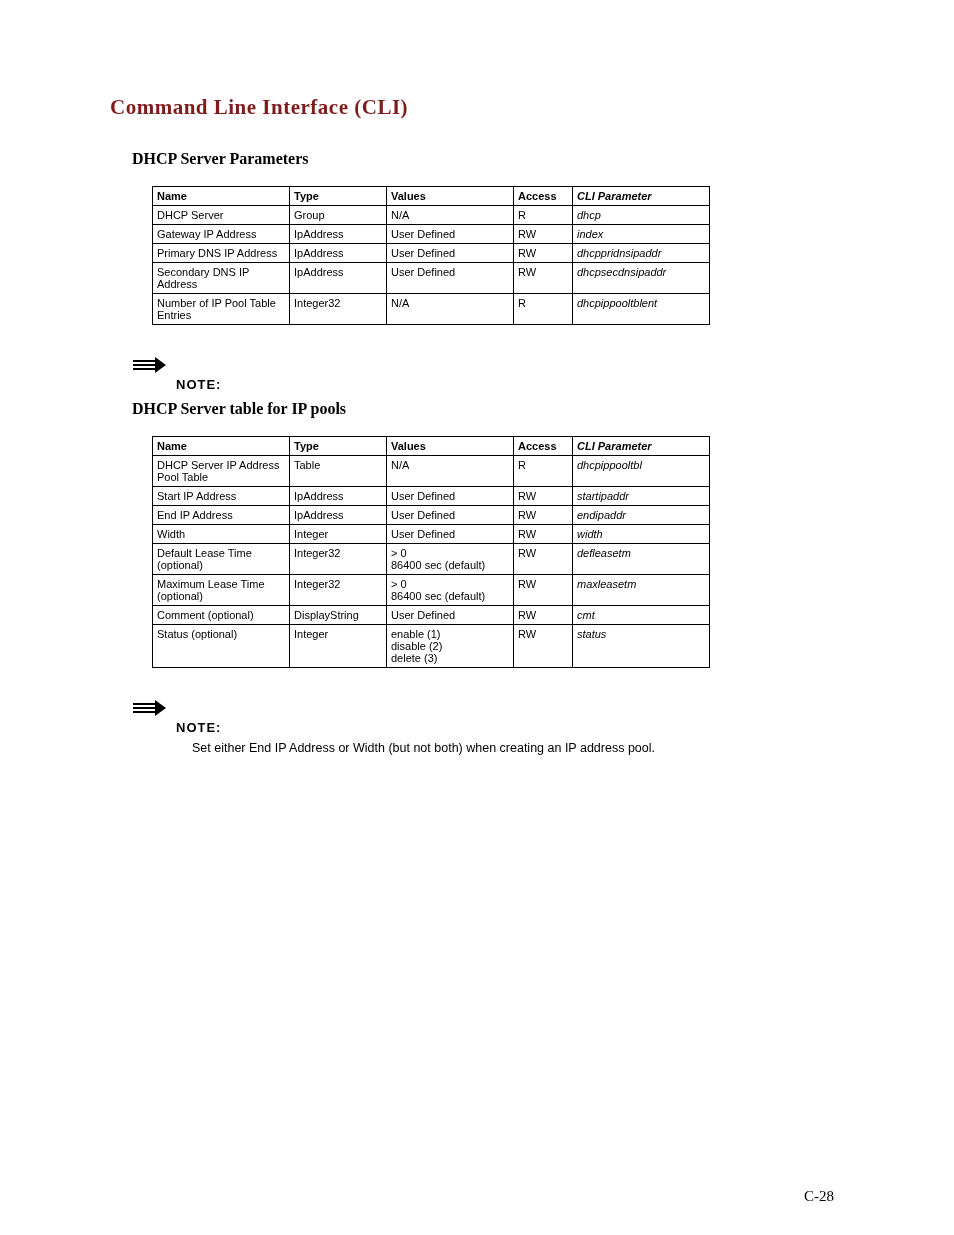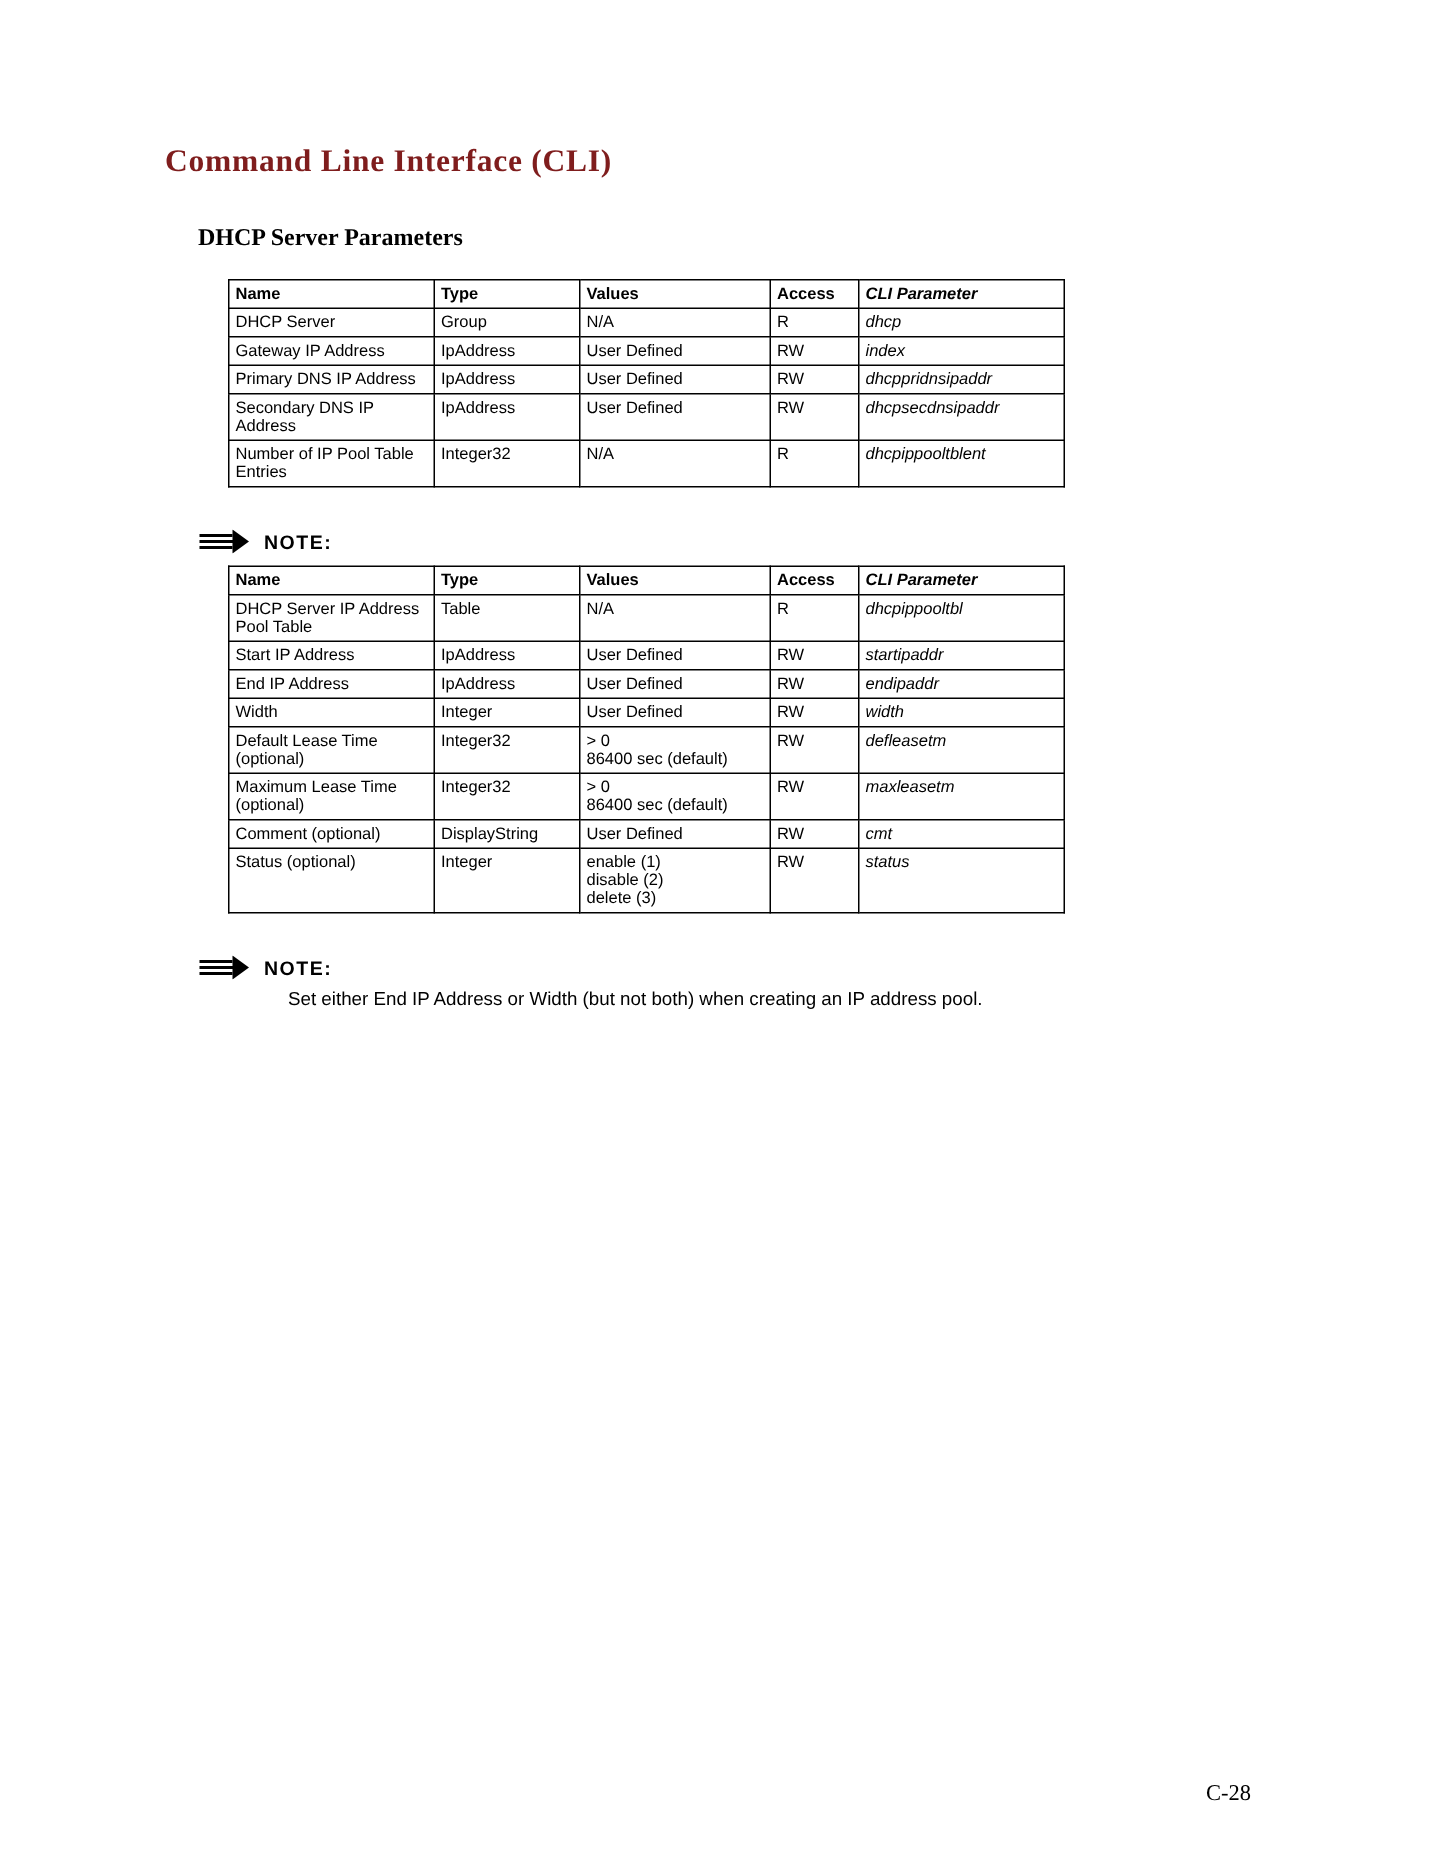--- a/index.html
+++ b/index.html
@@ -33,7 +33,7 @@
   table.param-table {
     border-collapse: collapse;
     margin-left: 42px;
-    margin-bottom: 28px;
+    margin-bottom: 12px;
     font-size: 11px;
   }
   table.param-table th, table.param-table td {

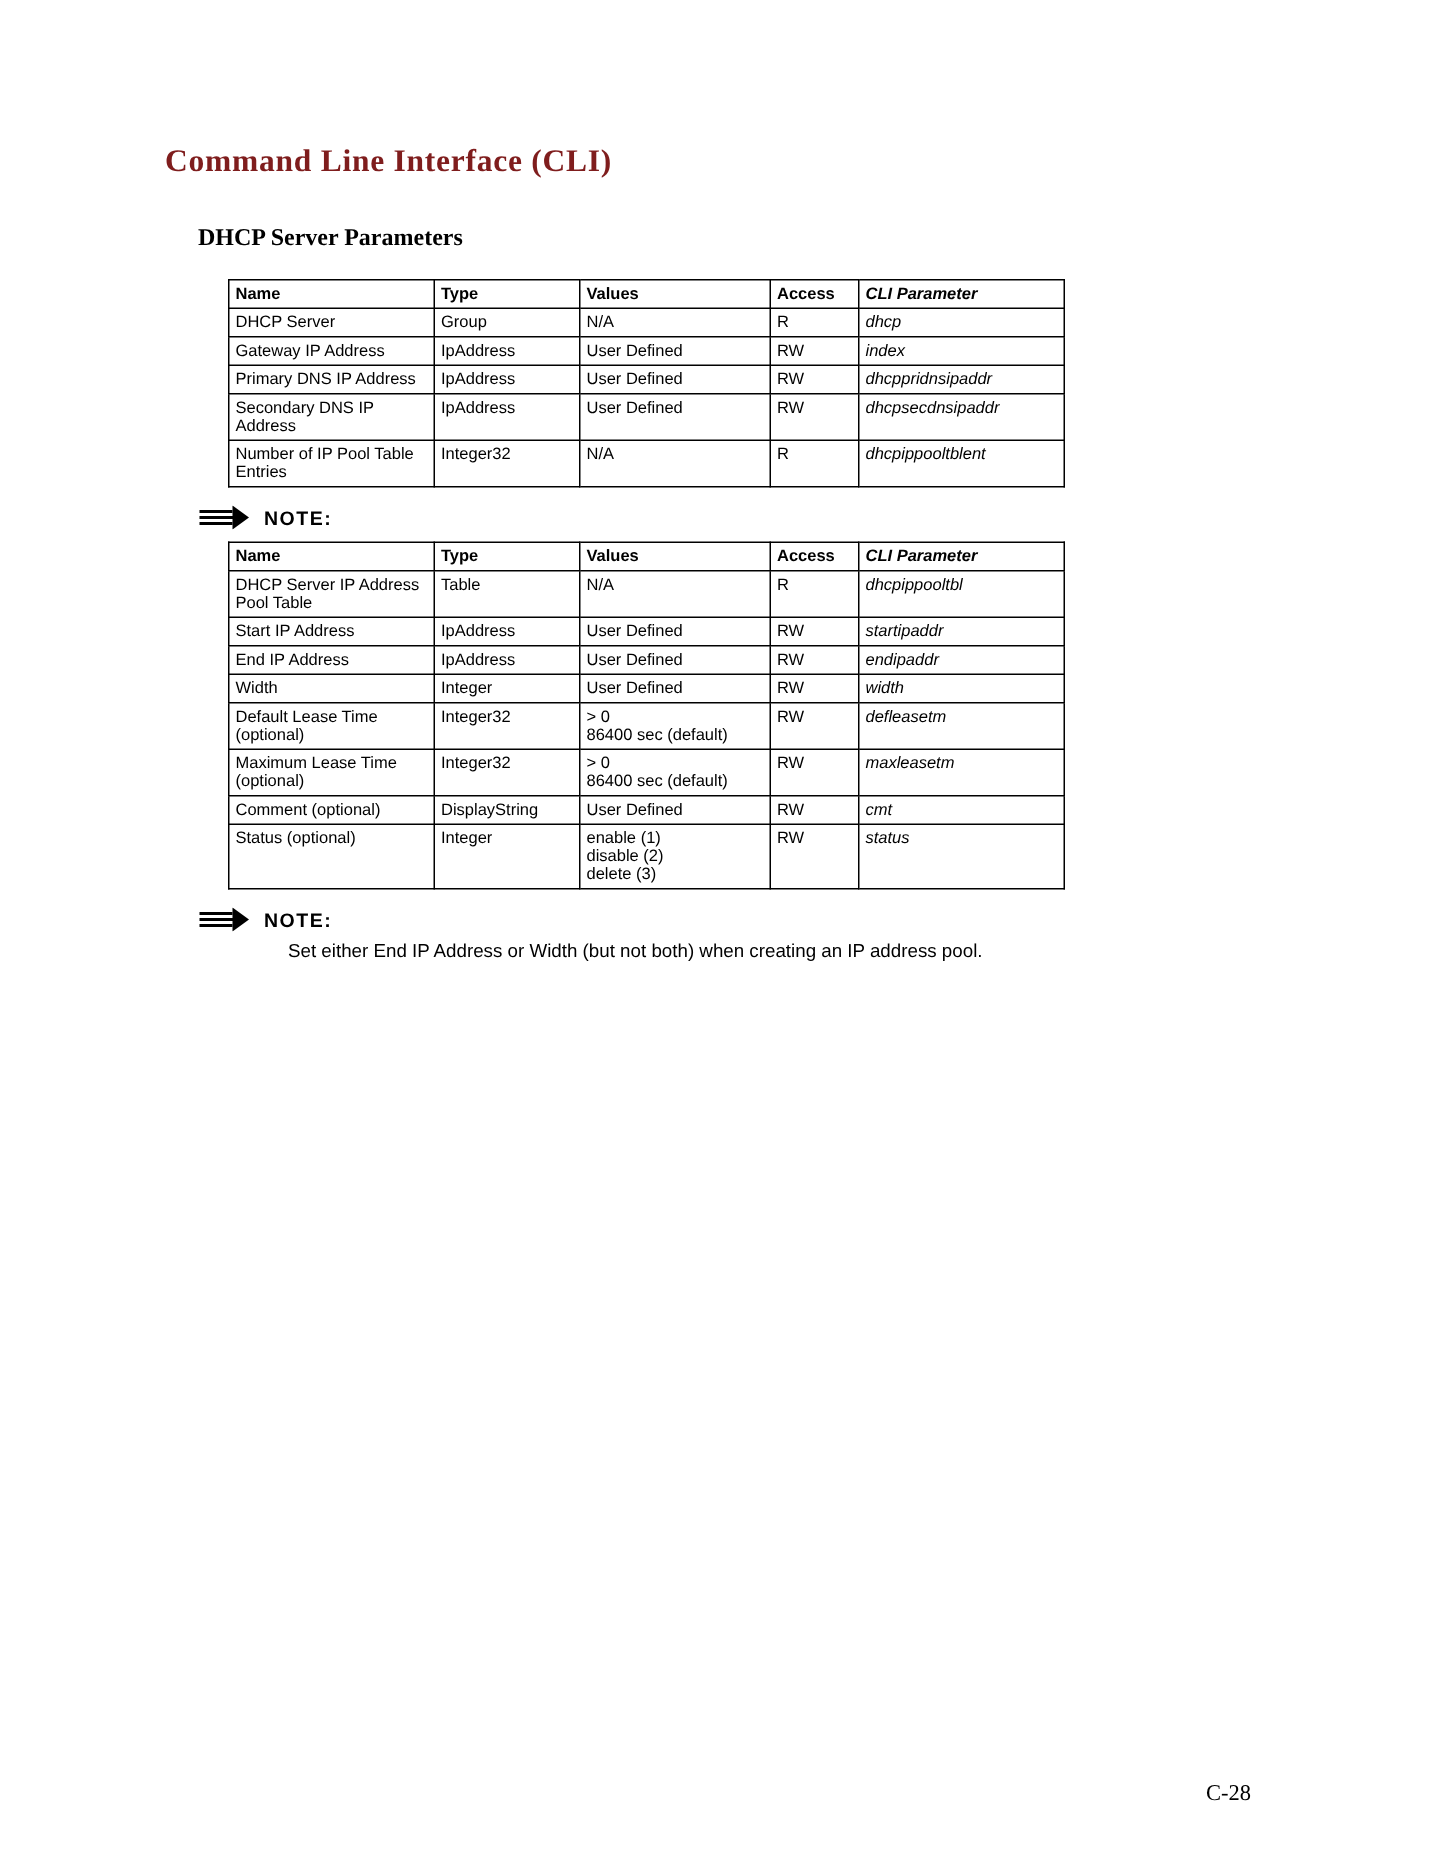--- a/index.html
+++ b/index.html
@@ -65,6 +65,7 @@
     font-weight: bold;
     font-size: 13px;
     letter-spacing: 1px;
+    margin-top: 40px;
   }
   .note-text {
     margin: 6px 0 28px 60px;

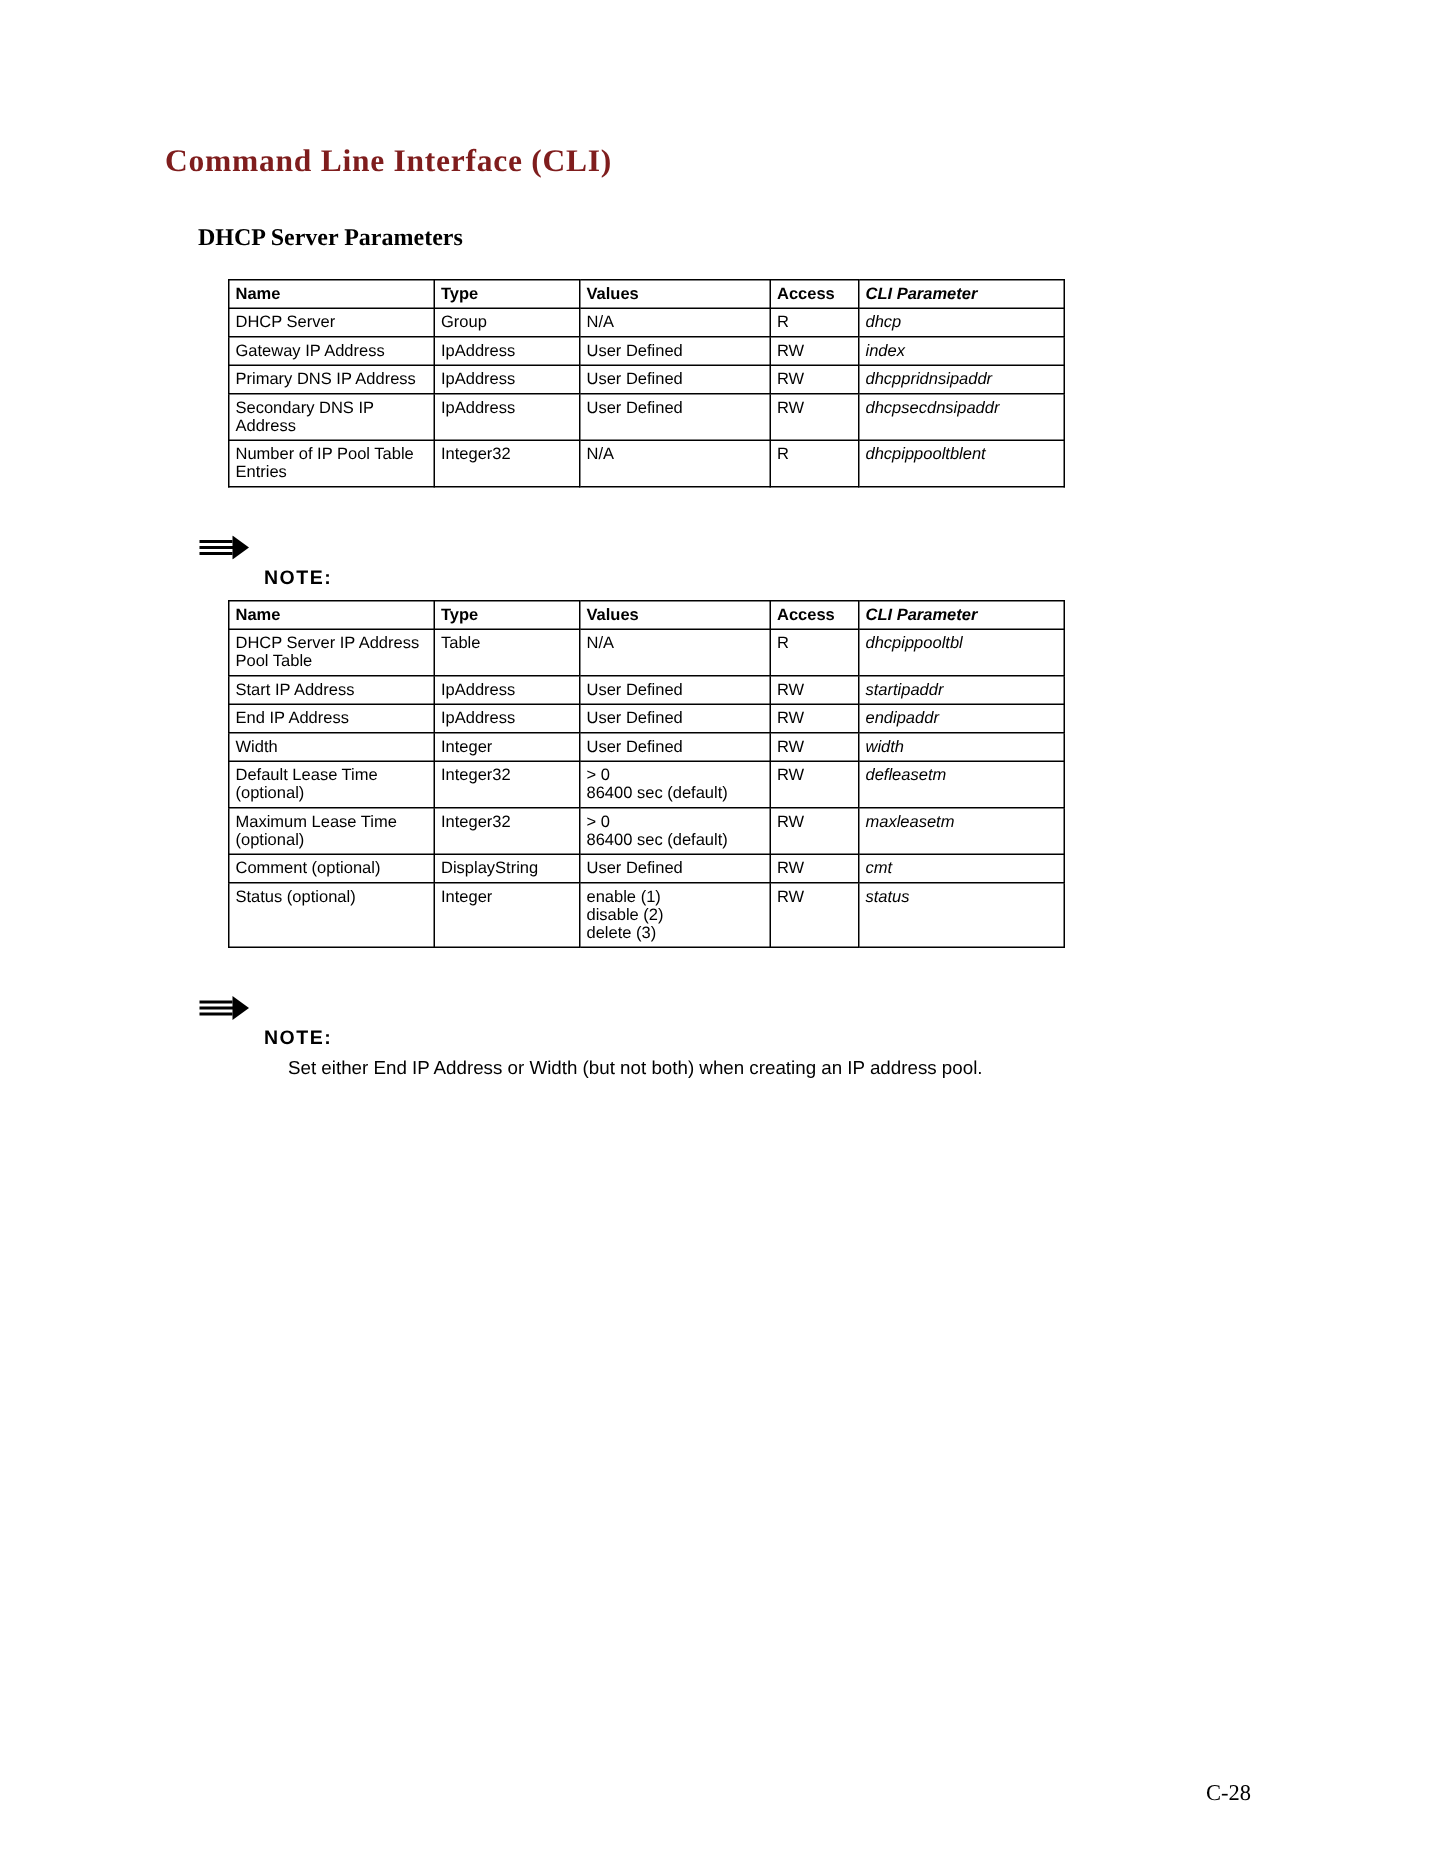--- a/index.html
+++ b/index.html
@@ -156,6 +156,7 @@
     </div>
   </div>
 
+  <h2 class="sub-title">DHCP Server table for IP pools</h2>
 
   <table class="param-table">
     <thead>

